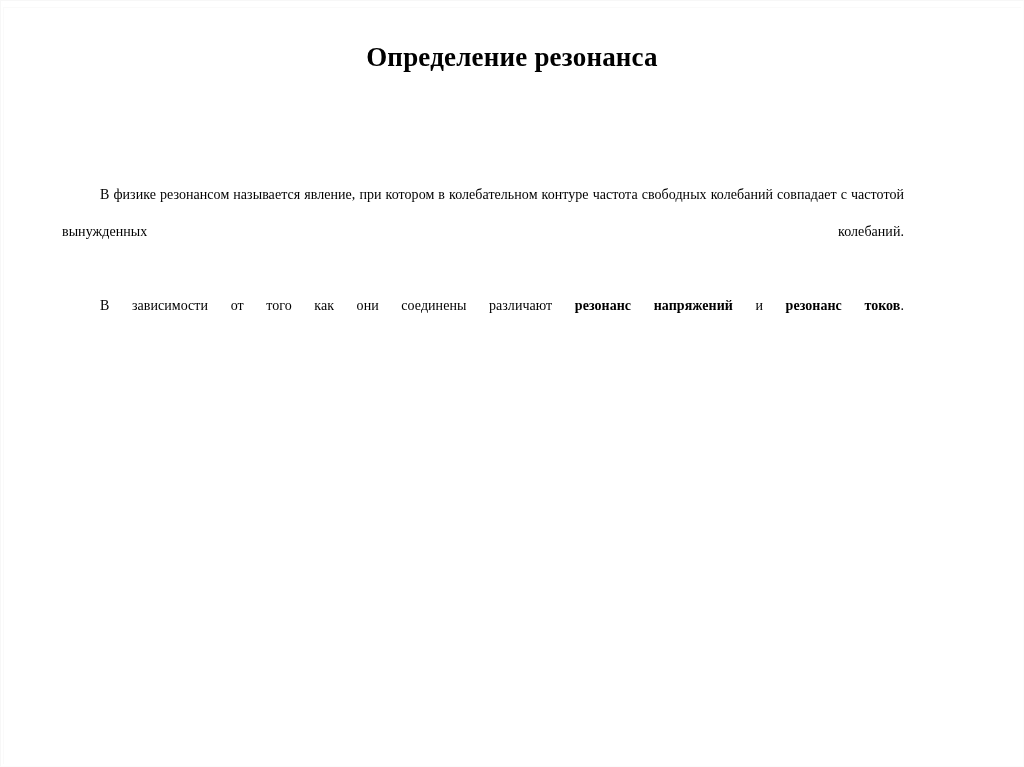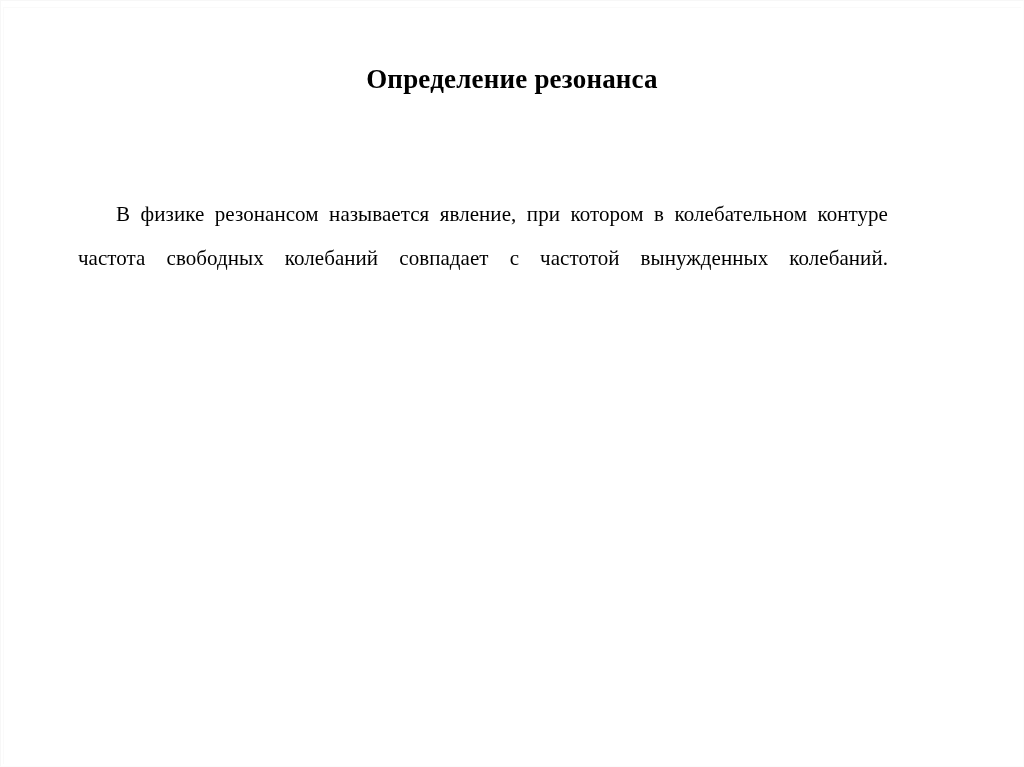--- a/index.html
+++ b/index.html
@@ -51,7 +51,7 @@
     position: absolute;
     left: 0;
     right: 0;
-    top: 44px;
+    top: 22px;
     text-align: center;
     font-size: 27px;
     font-weight: bold;

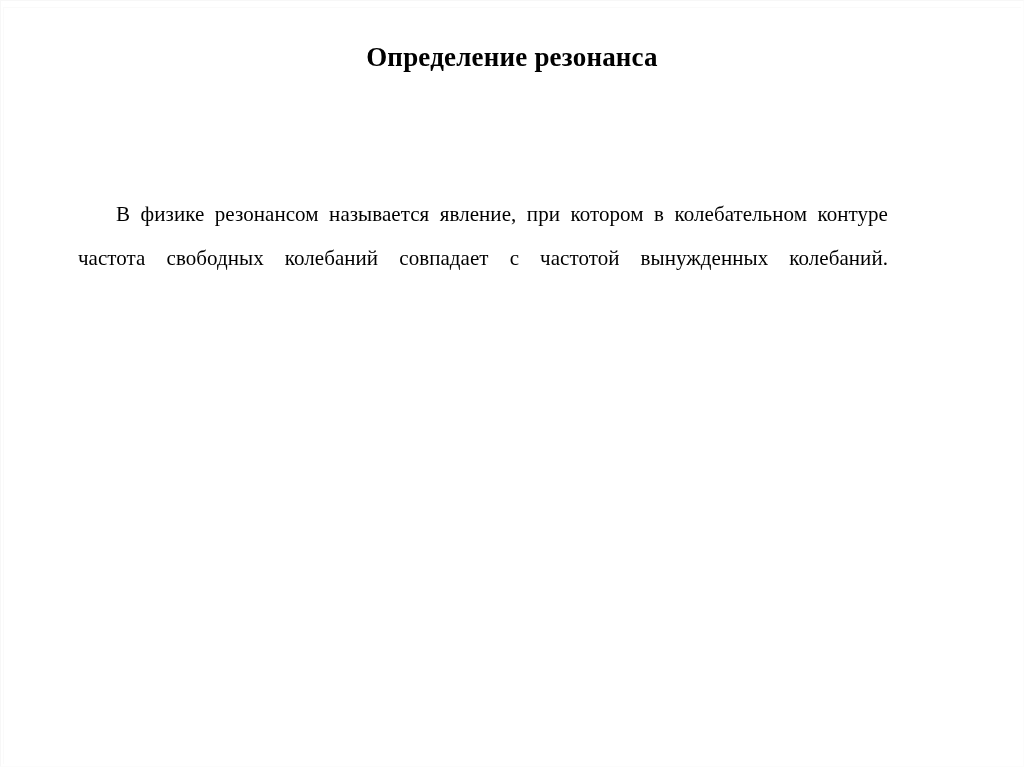--- a/index.html
+++ b/index.html
@@ -67,12 +67,12 @@
   }
 
   .para {
-    margin: 16px;
+    margin: 0;
     text-align: justify;
     text-justify: inter-word;
     text-indent: 38px;
-    font-size: 21px;
-    line-height: 44px;
+    font-size: 14px;
+    line-height: 37px;
     letter-spacing: 0.05px;
   }
 

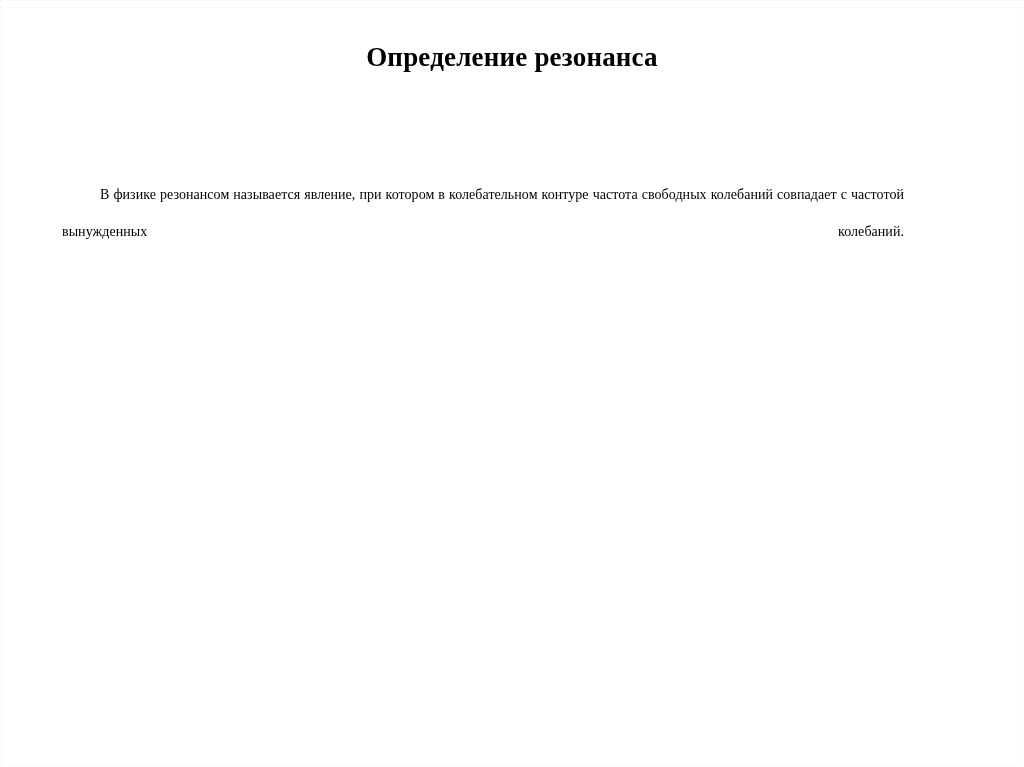--- a/index.html
+++ b/index.html
@@ -99,6 +99,7 @@
 
   <div class="body-block">
     <p class="para"><span>В физике резонансом называется явление, при котором в колебательном контуре частота свободных колебаний совпадает с частотой вынужденных колебаний.</span></p>
+    <p class="para"><span>В зависимости от того как они соединены различают </span><span class="strong">резонанс напряжений</span><span> и </span><span class="strong">резонанс токов</span><span>.</span></p>
   </div>
 
 </div>

